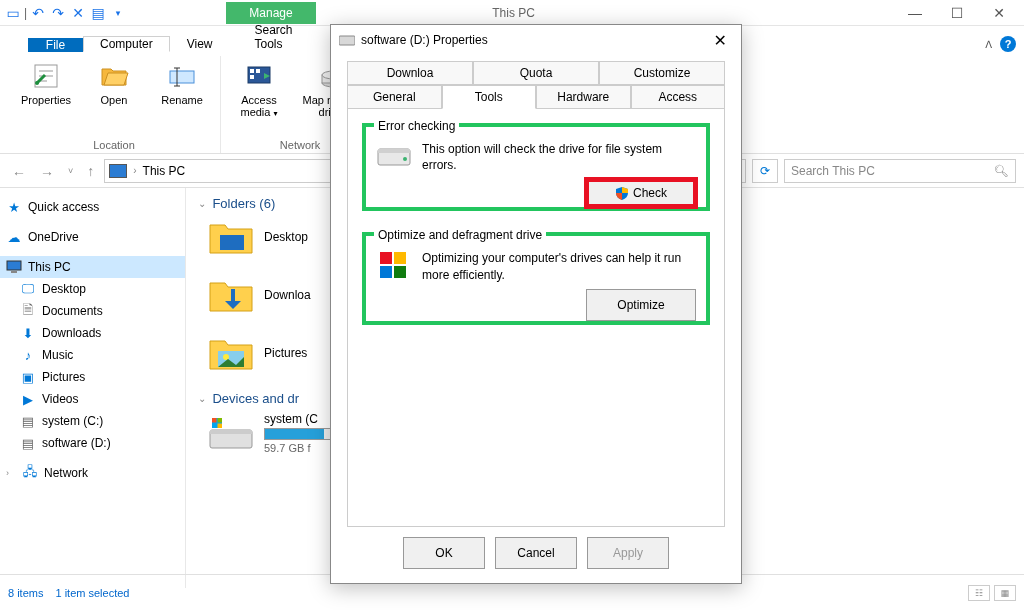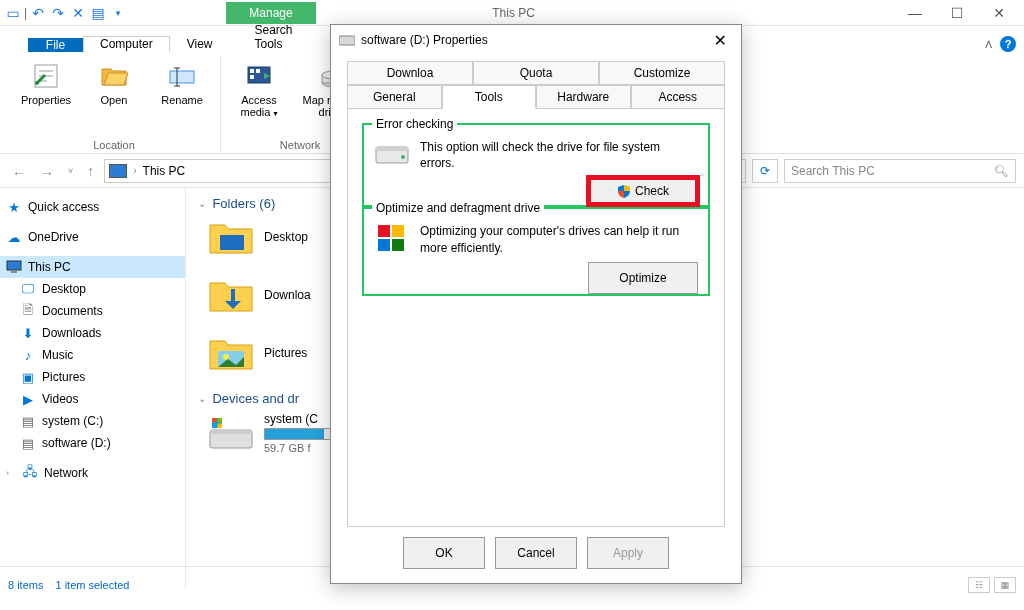--- a/index.html
+++ b/index.html
@@ -84,7 +84,7 @@
 .dtab.inactive { background: #f8f8f8; }
 .dtab.active { border-bottom-color: #fff; position: relative; z-index: 2; }
 .dlg-body { border: 1px solid #ccc; margin: -1px 16px 0; flex: 1; padding: 14px; position: relative; background: #fff; }
-.fieldset { border: 2px solid #22c55e; padding: 14px 10px 0; position: relative; margin-bottom: 0; }
+.fieldset { border: 4px solid #22c55e; padding: 14px 10px 0; position: relative; margin-bottom: 21px; }
 .fieldset .legend { position: absolute; top: -8px; left: 8px; background: #fff; padding: 0 4px; font-size: 12px; }
 .fs-row { display: flex; gap: 10px; }
 .fs-row .fsicon { width: 36px; display: flex; align-items: flex-start; justify-content: center; }

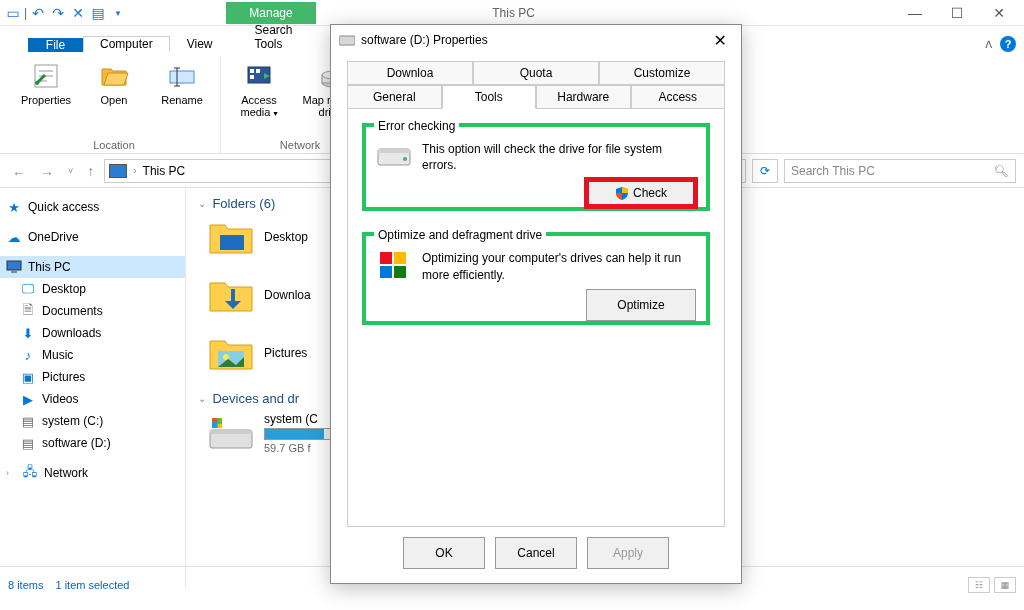--- a/index.html
+++ b/index.html
@@ -66,7 +66,7 @@
 .drive-sub { color: #666; font-size: 11px; }
 
 
-.status { position: absolute; bottom: 8px; left: 0; right: 0; height: 36px; border-top: 1px solid #e0e0e0; display: flex; align-items: center; padding: 0 8px; font-size: 11px; color: #333; }
+.status { position: absolute; bottom: 0; left: 0; right: 0; height: 36px; border-top: 1px solid #e0e0e0; display: flex; align-items: center; padding: 0 8px; font-size: 11px; color: #333; }
 .status .s1 { color: #0066cc; }
 .status .s2 { margin-left: 12px; color: #0066cc; }
 .status .viewbtns { margin-left: auto; display: flex; gap: 4px; }

